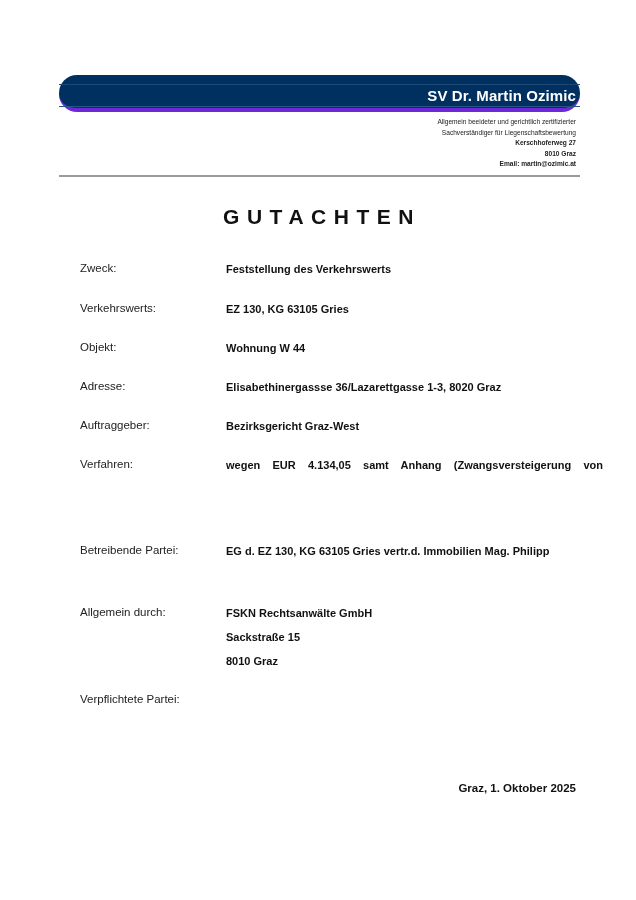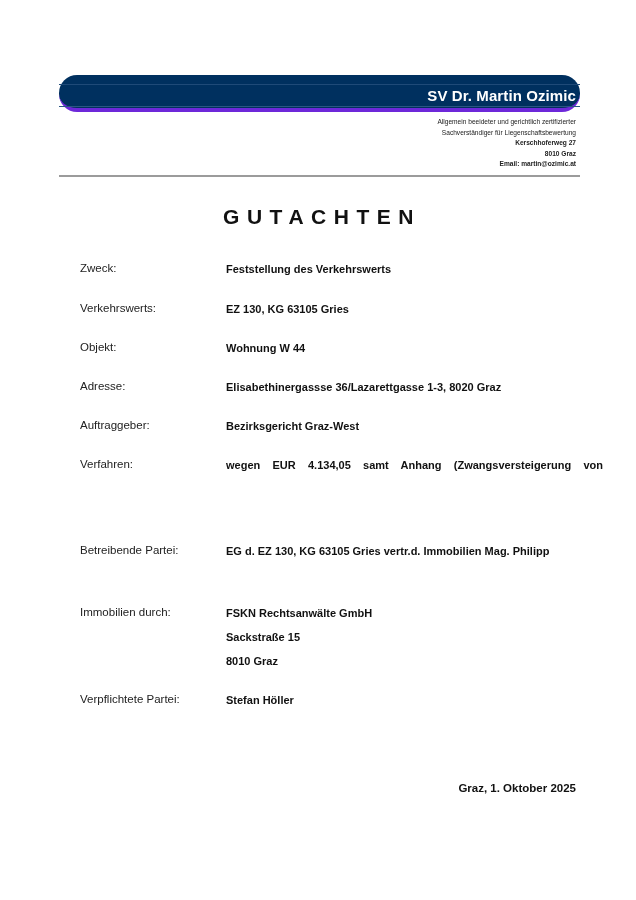--- a/index.html
+++ b/index.html
@@ -212,7 +212,7 @@
   </div>
 
   <div class="field" style="top:606px;">
-    <div class="label">Immobilien durch:</div>
+    <div class="label">Allgemein durch:</div>
     <div class="value">
       <span class="line">FSKN Rechtsanwälte GmbH</span>
       <span class="line">Sackstraße 15</span>

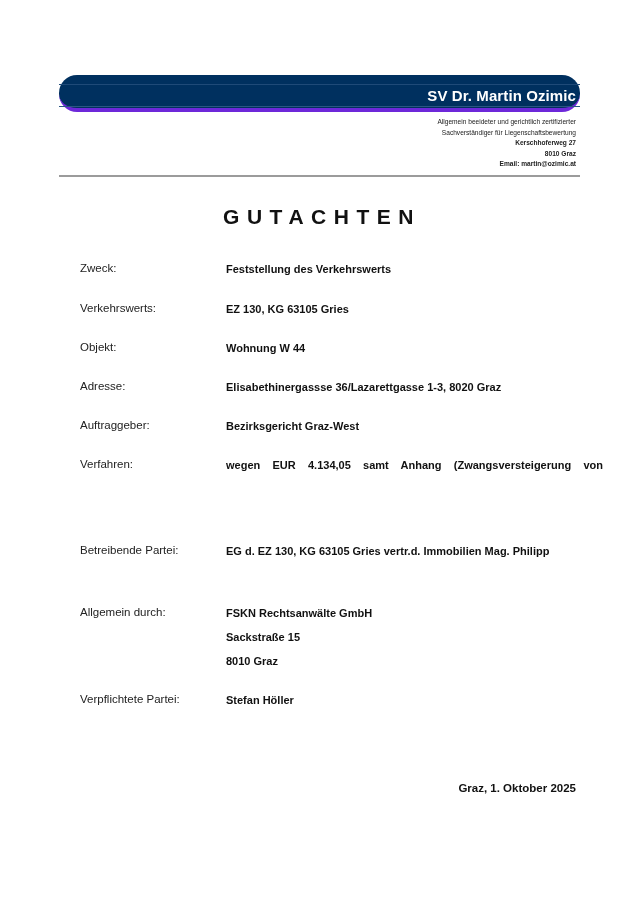--- a/index.html
+++ b/index.html
@@ -223,7 +223,6 @@
   <div class="field" style="top:693px;">
     <div class="label">Verpflichtete Partei:</div>
     <div class="value">
-      <span class="line">Stefan Höller</span>
     </div>
   </div>
 

